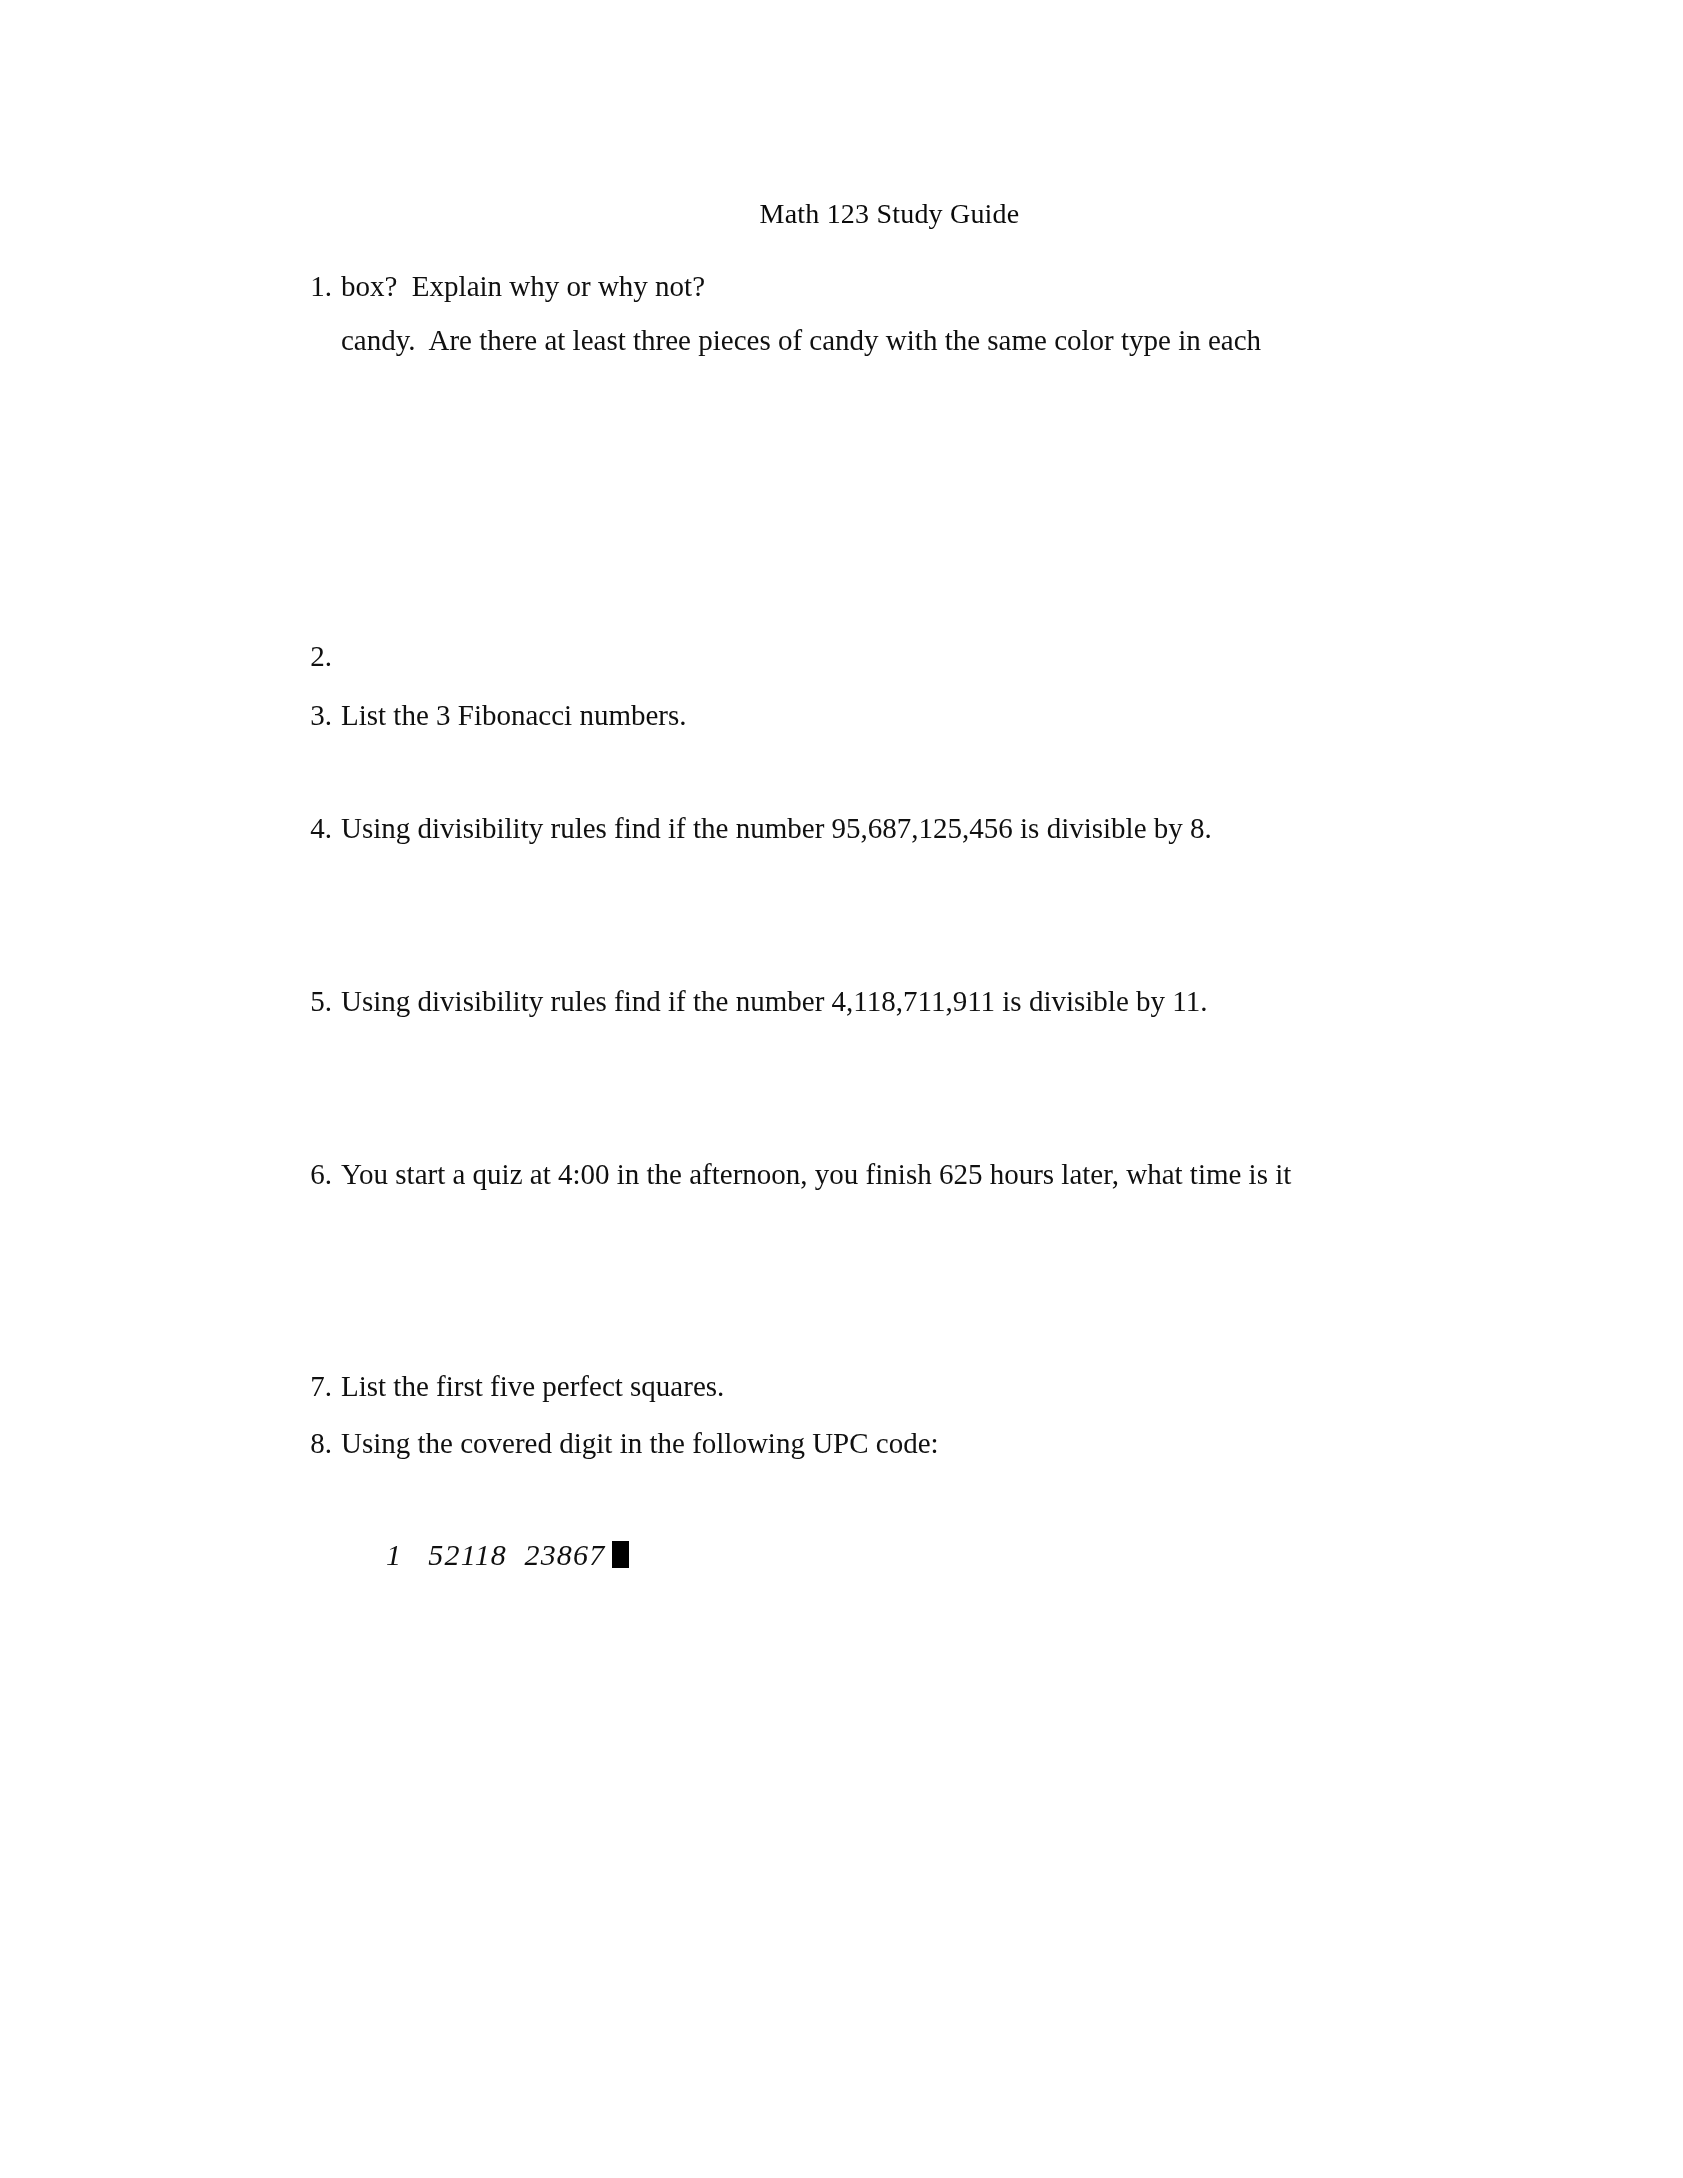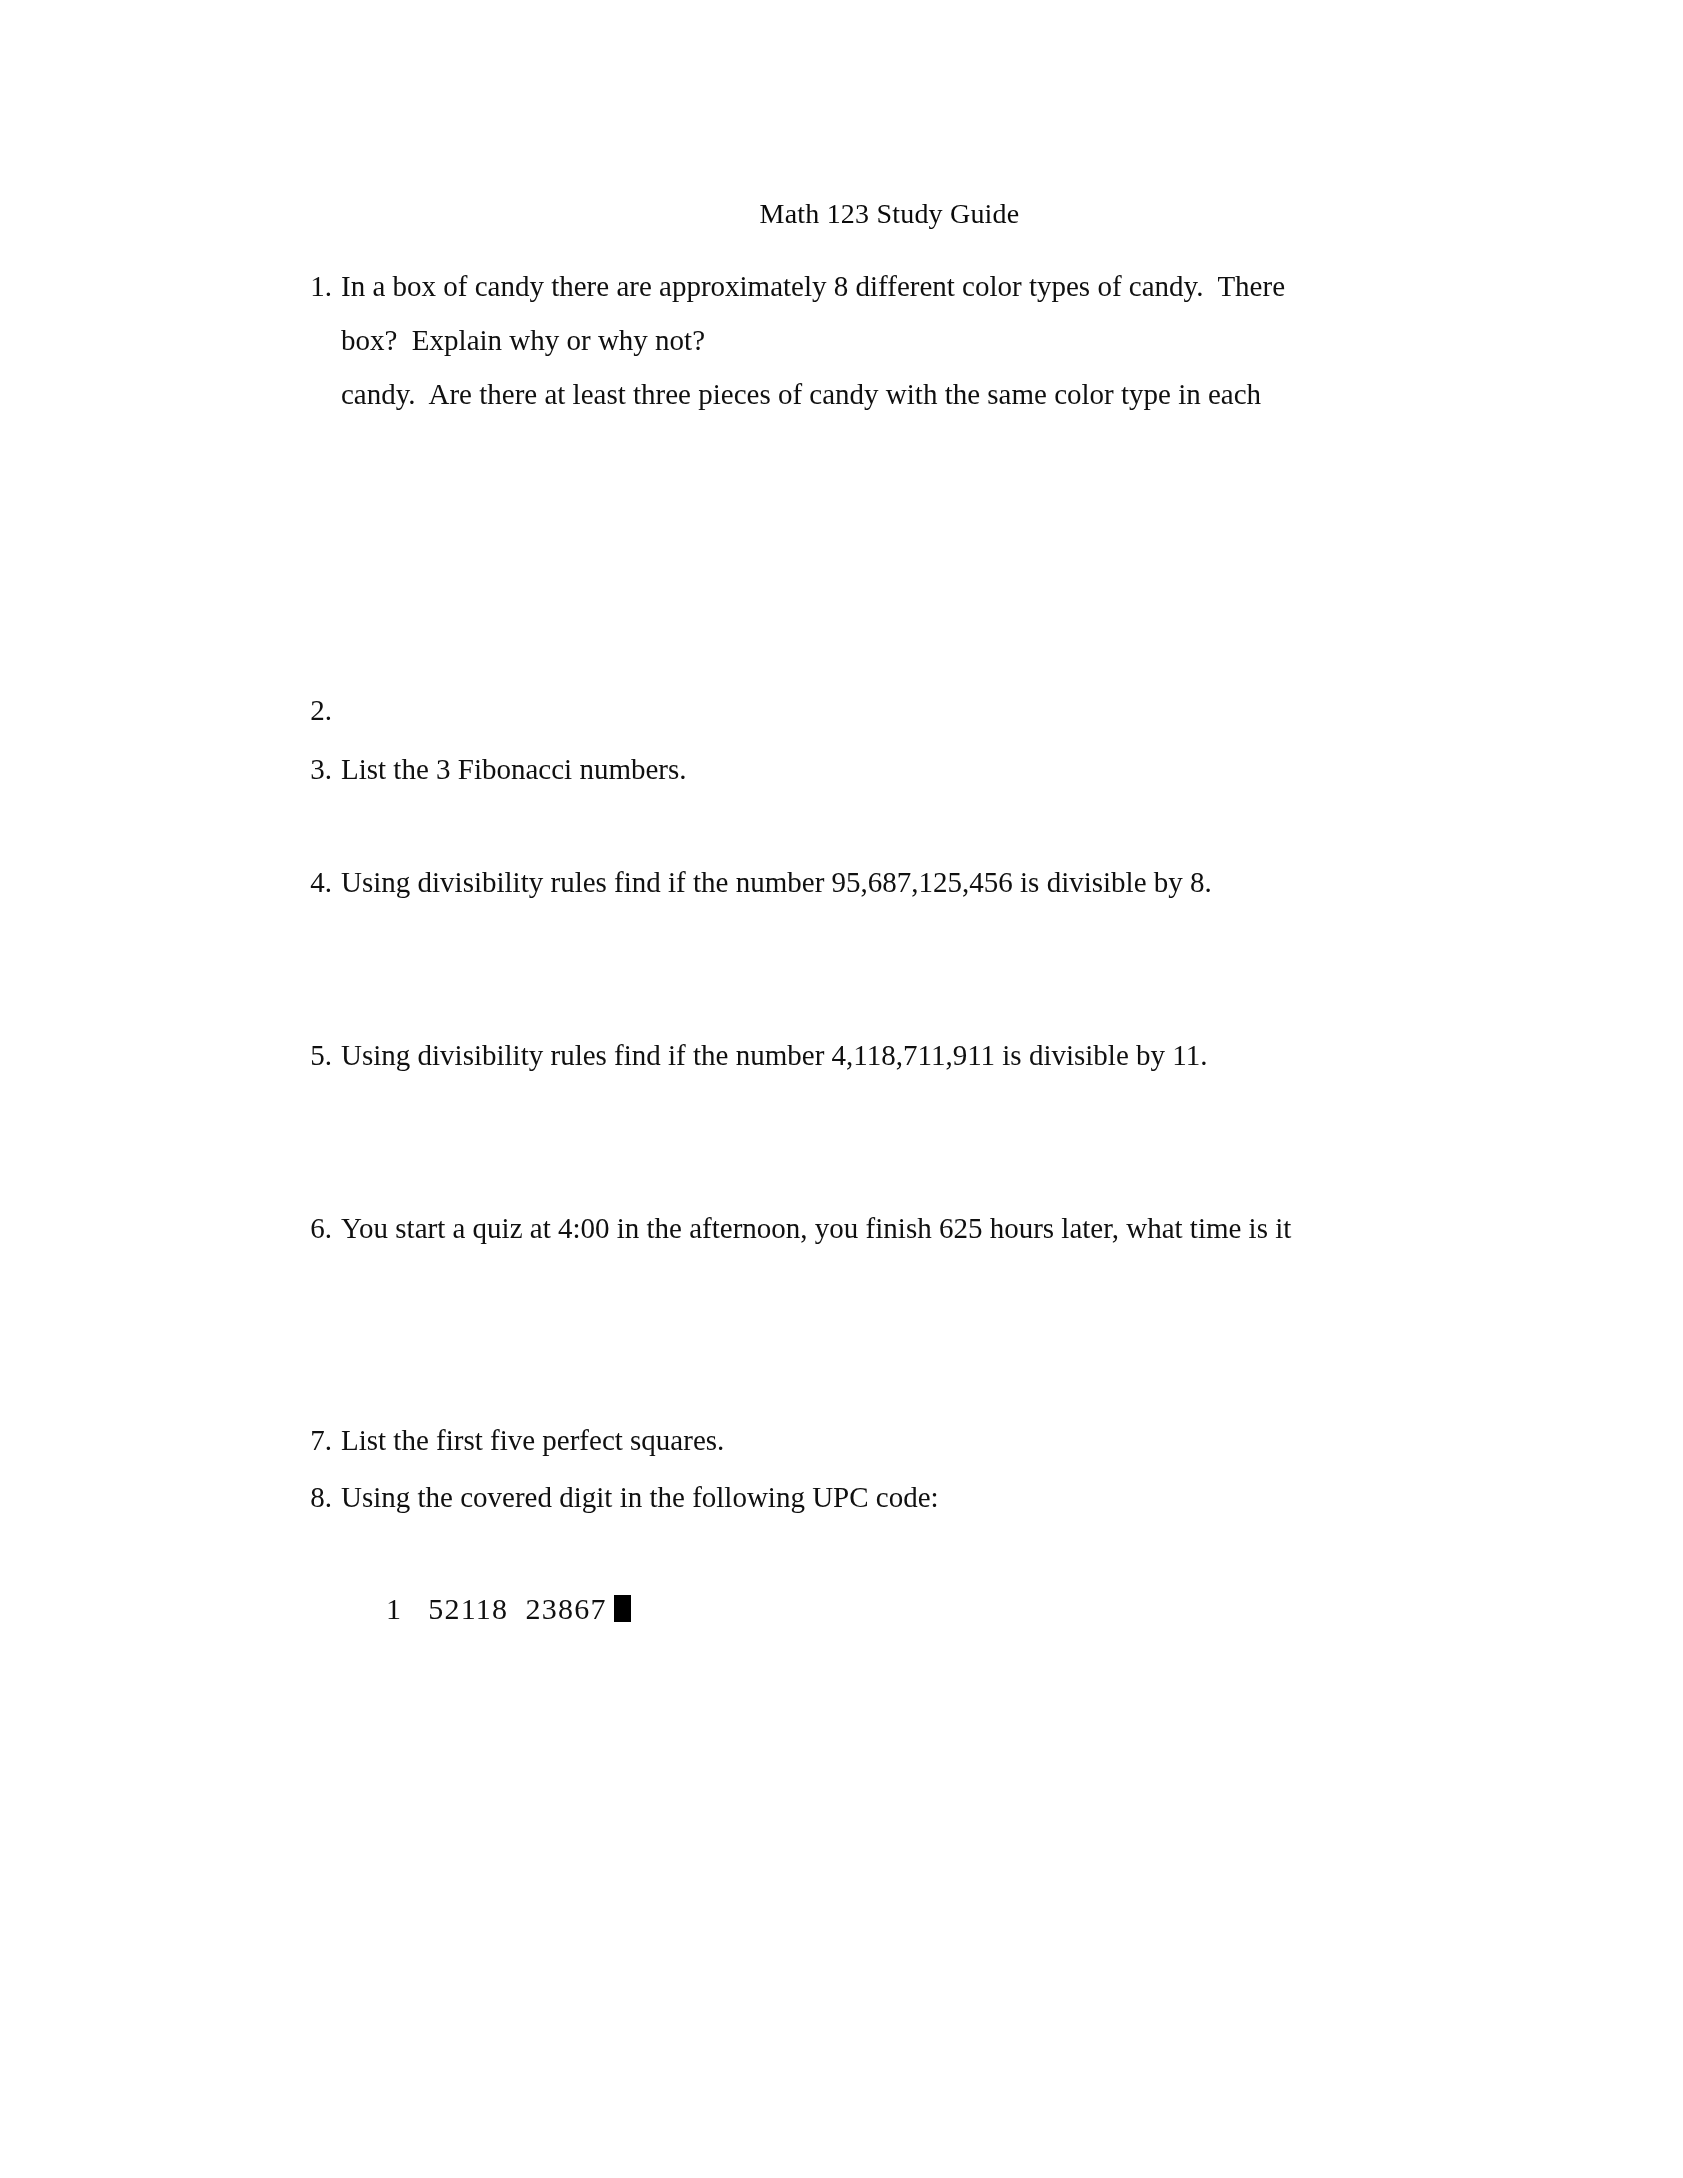--- a/index.html
+++ b/index.html
@@ -107,7 +107,6 @@
     <div class="qitem">
       <span class="qnum">1.</span>
       <span class="qbody">
-        <span class="qline">In a box of candy there are approximately 8 different color types of candy.  There</span>
         <span class="qline">box?  Explain why or why not?</span>
         <span class="qline">candy.  Are there at least three pieces of candy with the same color type in each</span>
       </span>

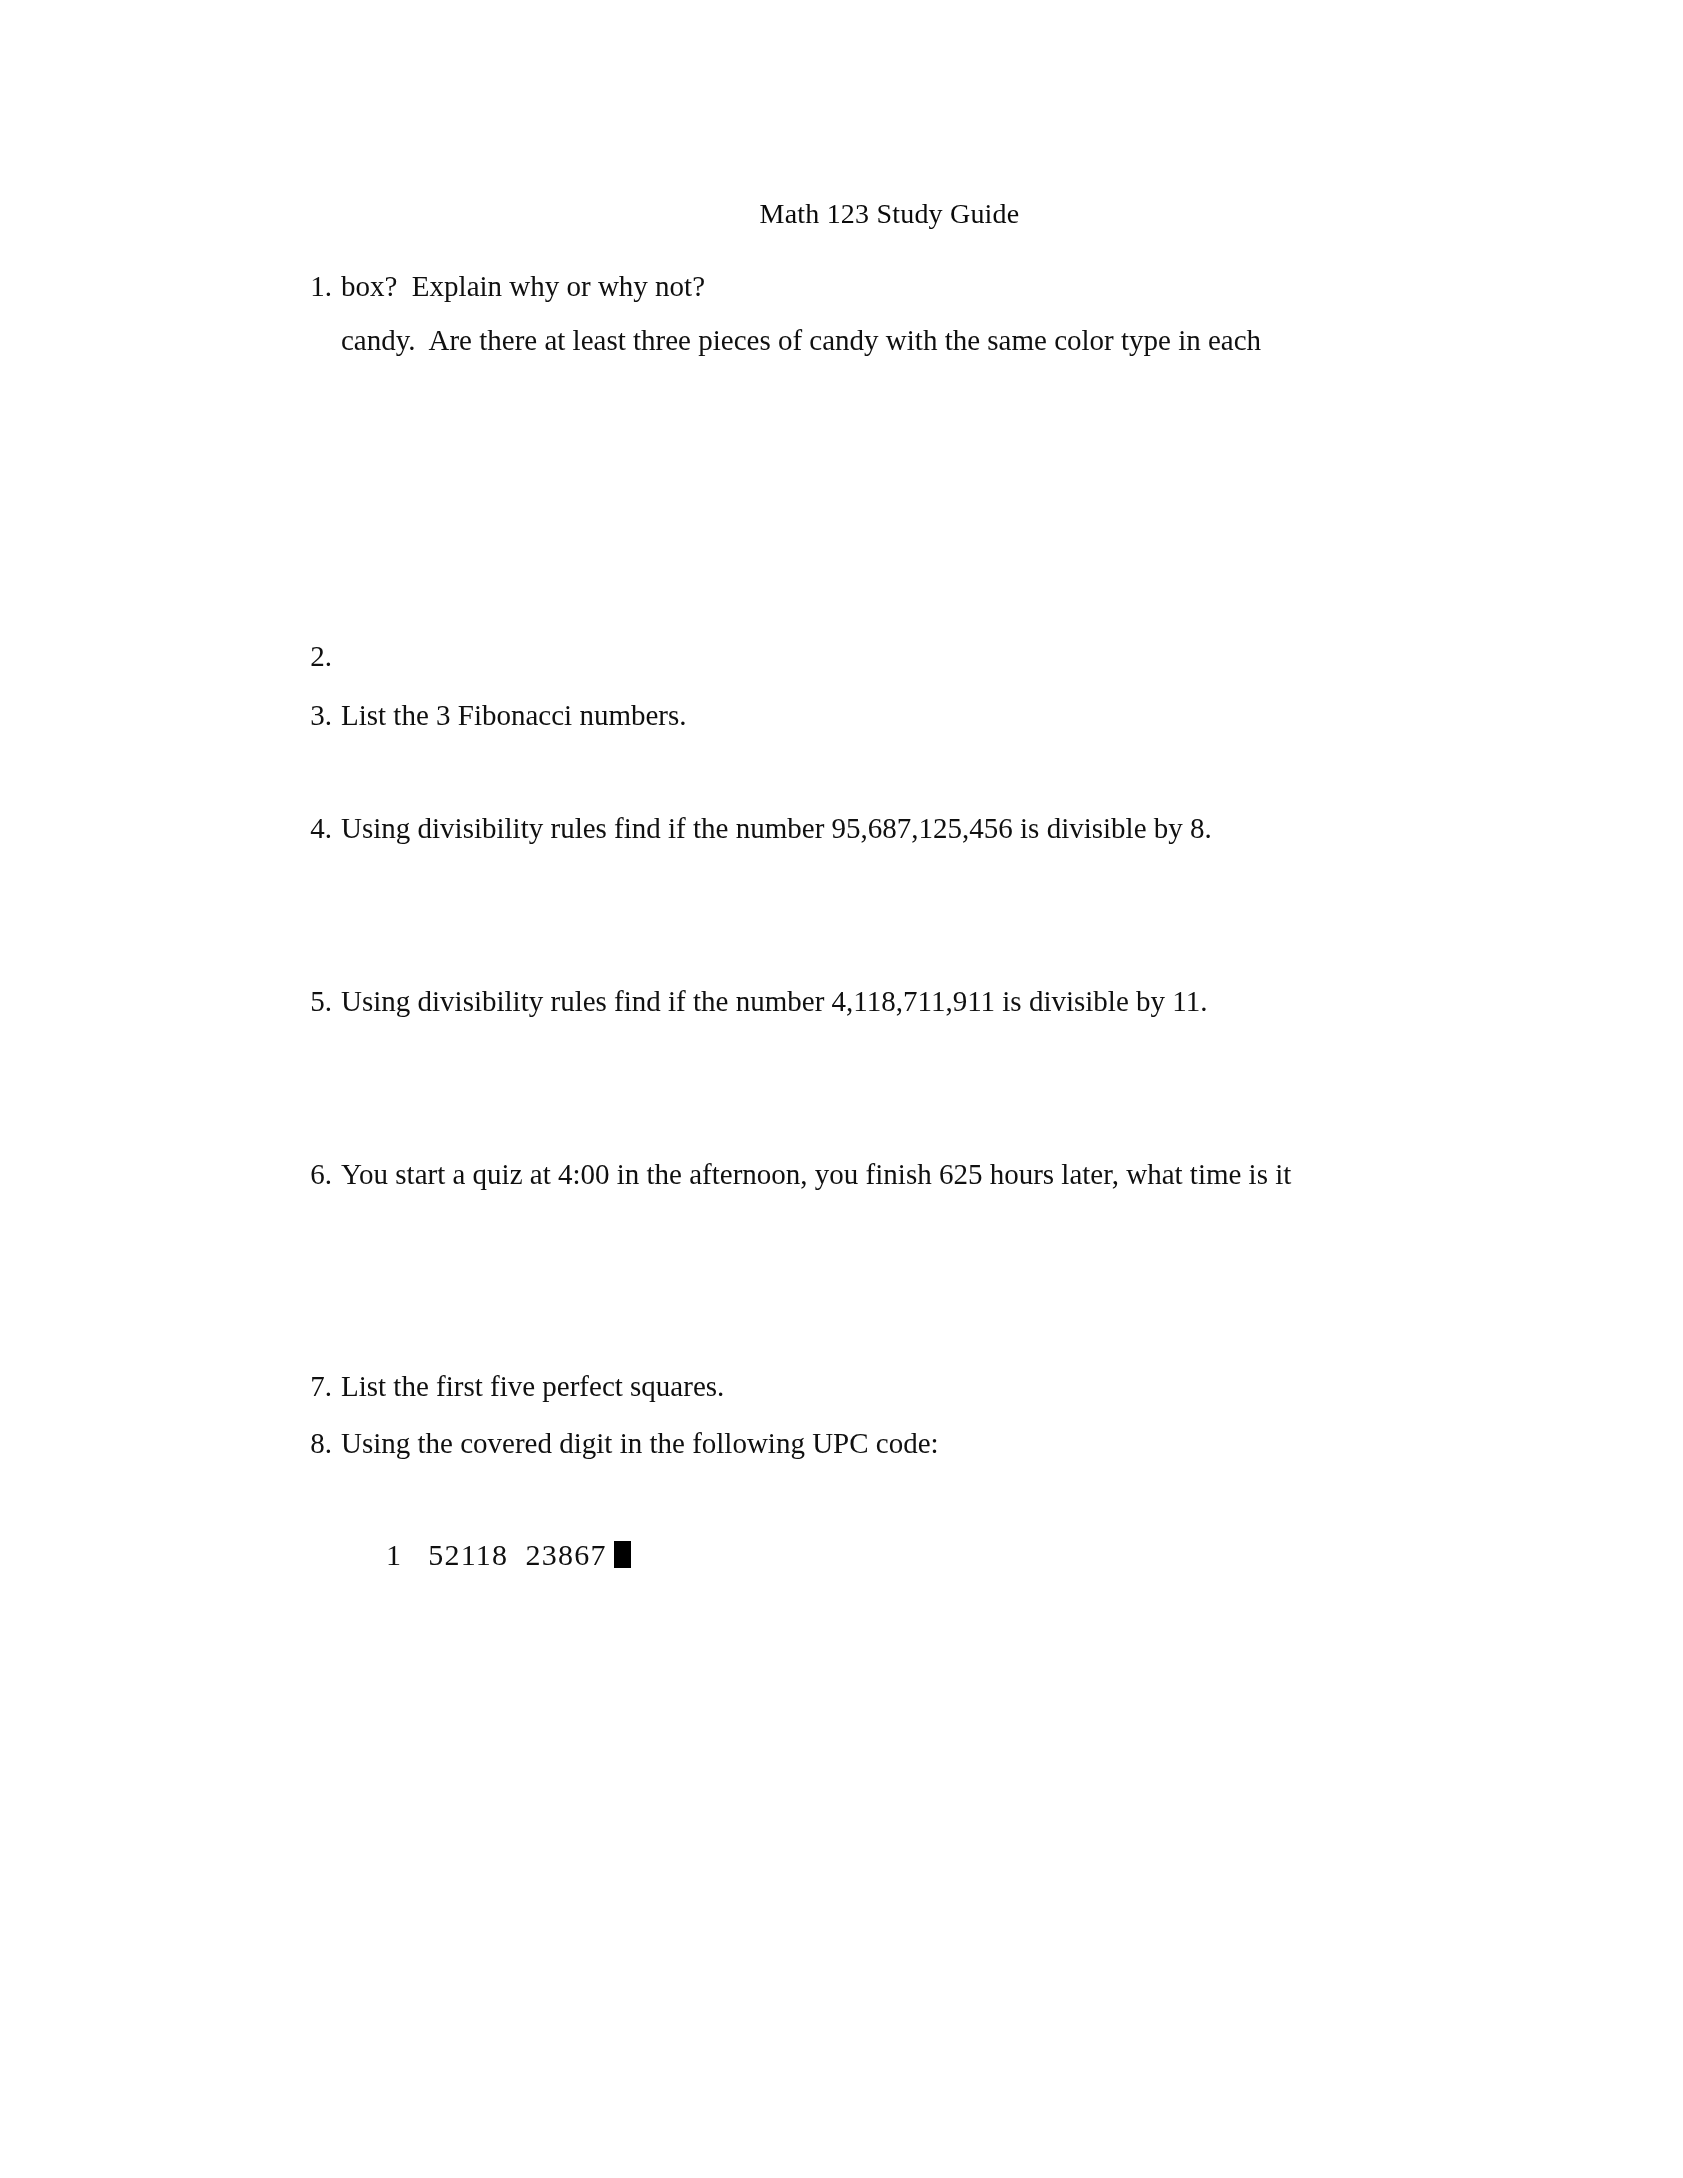--- a/index.html
+++ b/index.html
@@ -85,6 +85,7 @@
   .upc-digits {
     display: inline;
     letter-spacing: 1.2px;
+    font-style: italic;
   }
   .upc-covered {
     display: inline-block;

